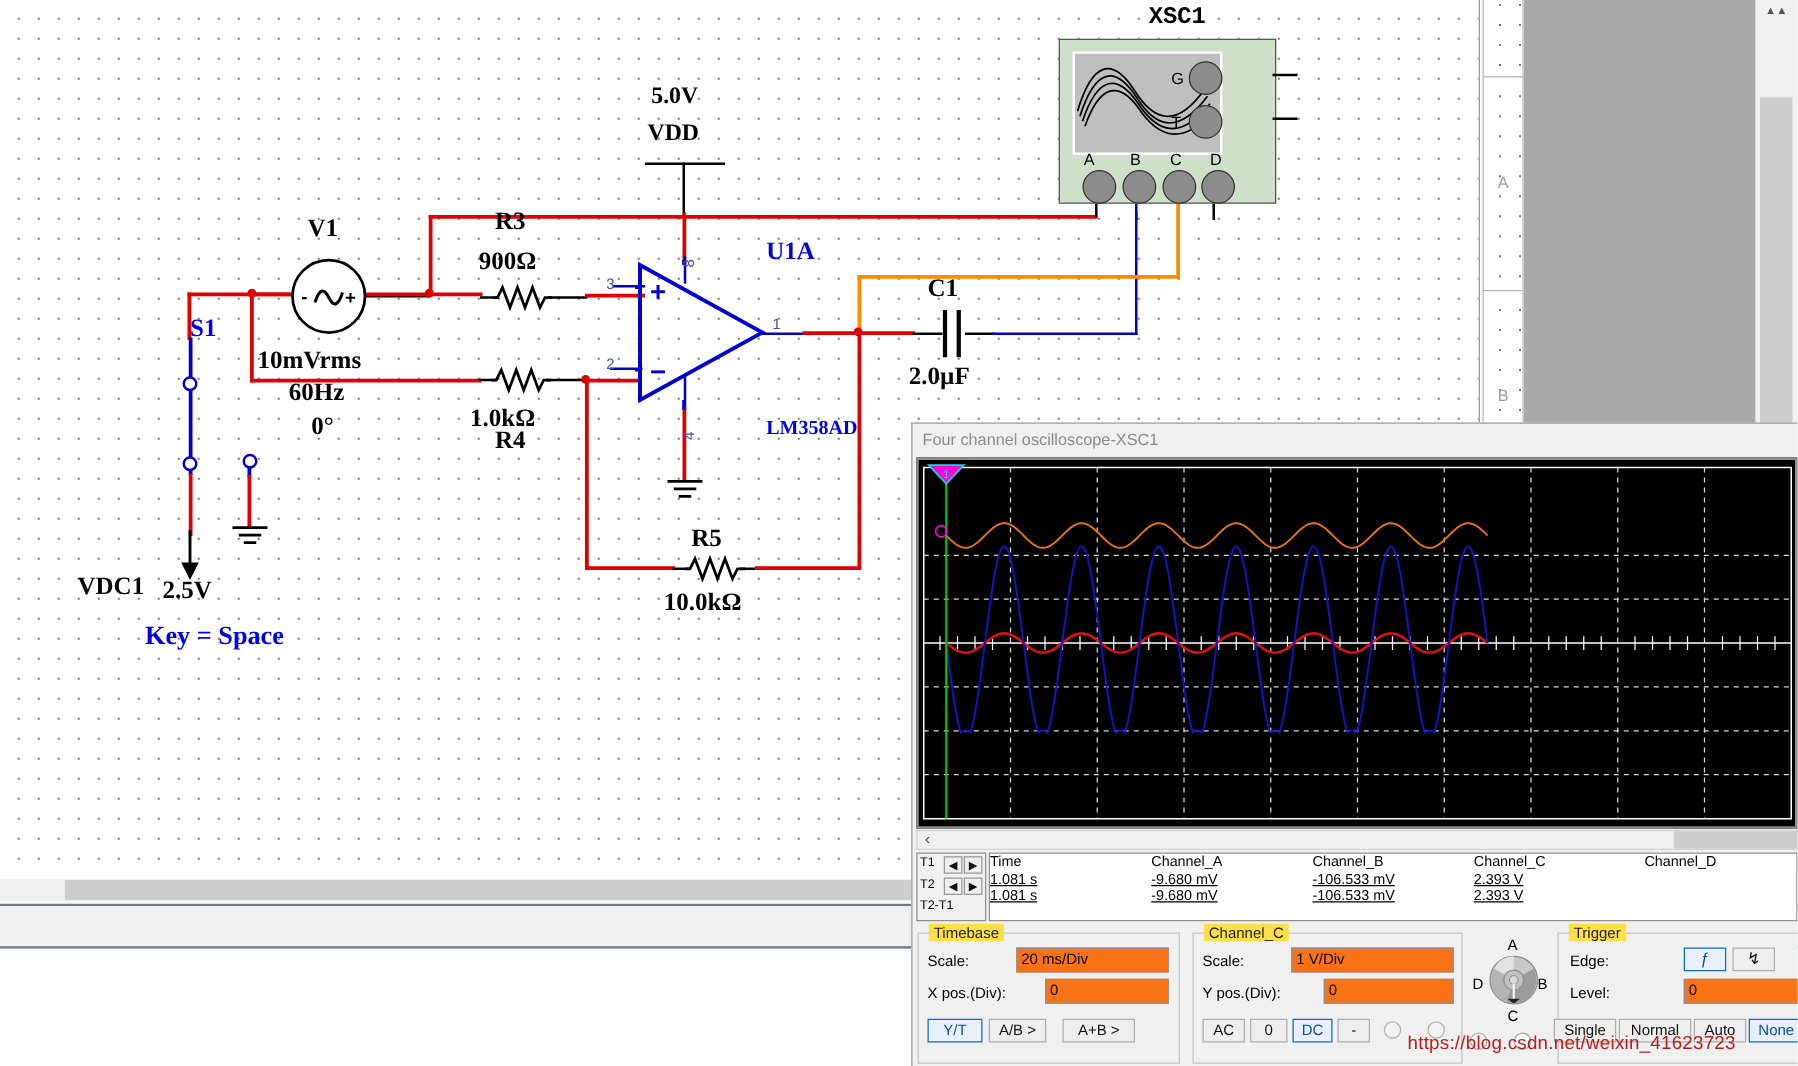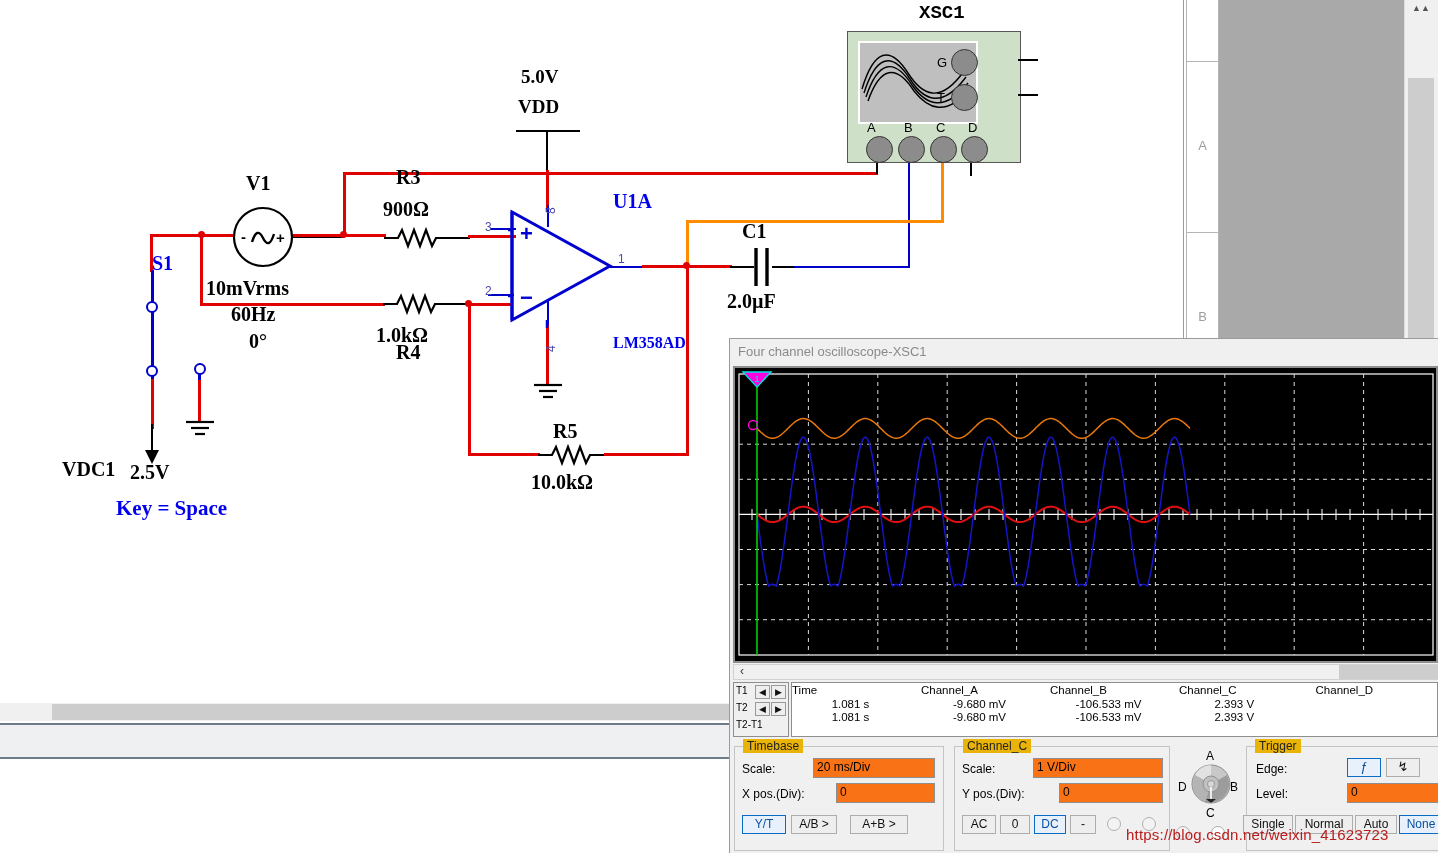--- a/index.html
+++ b/index.html
@@ -90,7 +90,7 @@
              border:1px solid #8e8e8e;background:#ffffff;box-sizing:border-box;}
   #readTable table{border-collapse:collapse;width:100%;font-size:11.5px;color:#000;}
   #readTable th{font-weight:normal;text-align:left;padding:0;height:14px;}
-  #readTable td{text-align:center;padding:0 12px 0 0;height:13px;}
+  #readTable td{text-align:left;padding:0 12px 0 0;height:13px;text-decoration:underline;}
 
   
   .group{position:absolute;border:1px solid #c4c4c4;}

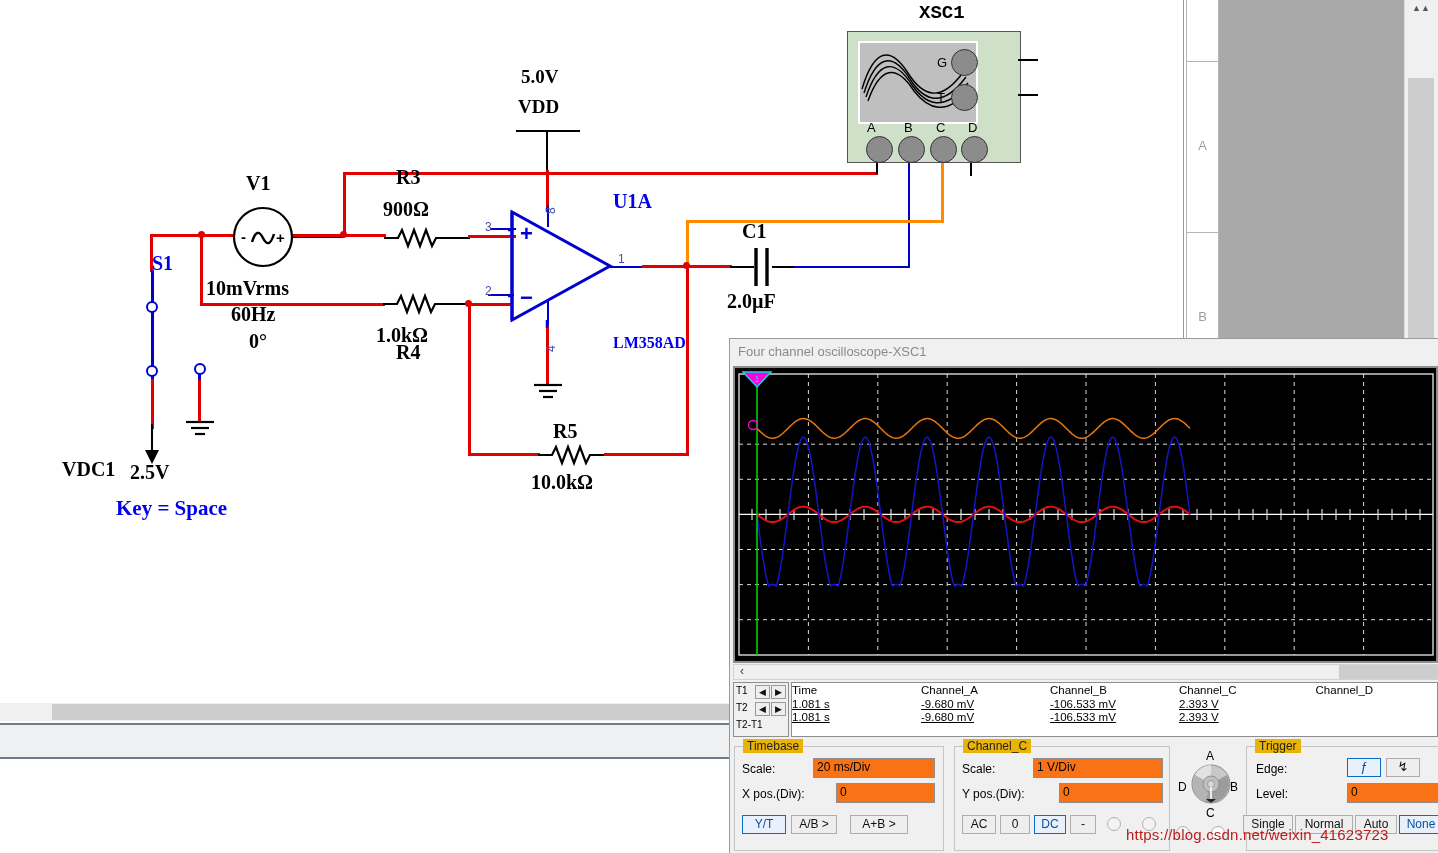--- a/index.html
+++ b/index.html
@@ -94,7 +94,7 @@
 
   
   .group{position:absolute;border:1px solid #c4c4c4;}
-  .glabel{position:absolute;top:-8px;left:8px;background:#eab308;padding:0 4px;
+  .glabel{position:absolute;top:-8px;left:8px;background:#fde047;padding:0 4px;
           font-size:12px;color:#222;}
   .flabel{position:absolute;font-size:12px;color:#000;}
   .tfield{position:absolute;background:#f97316;border:1px solid #8e8e8e;box-sizing:border-box;

